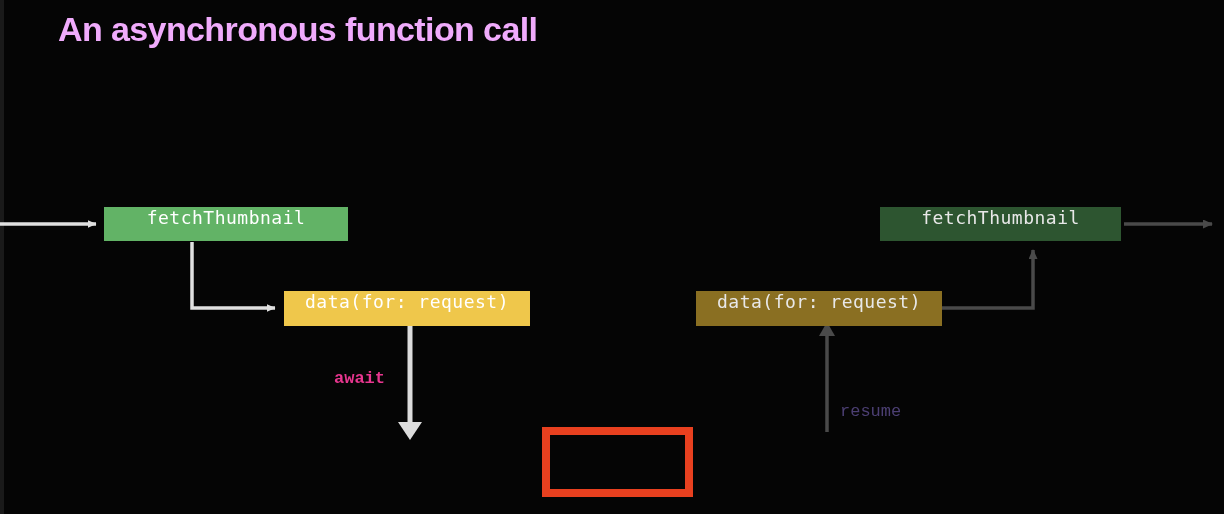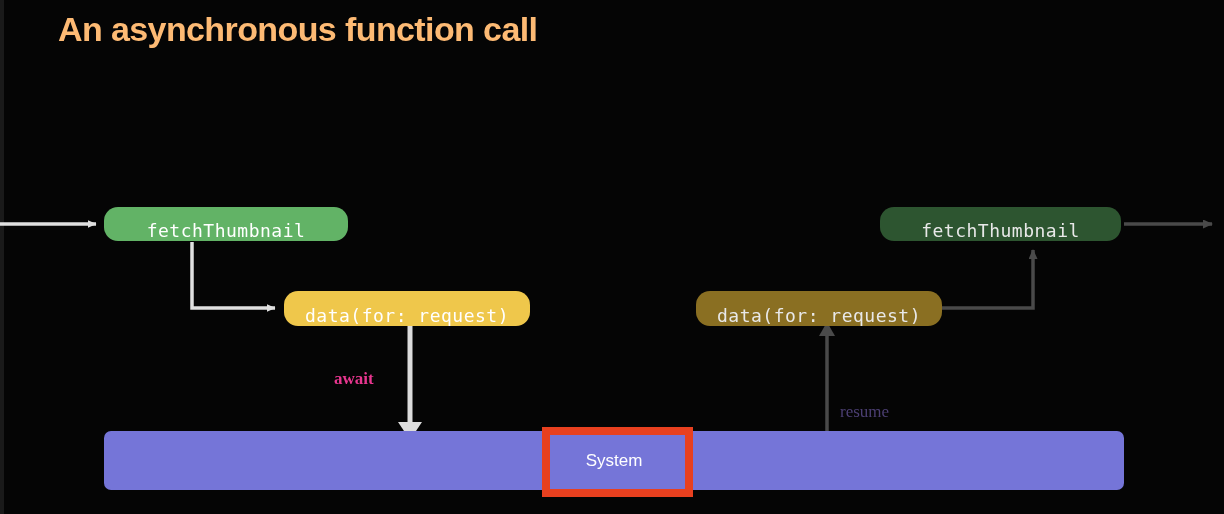--- a/index.html
+++ b/index.html
@@ -30,7 +30,7 @@
     font-weight: bold;
     font-size: 34px;
     letter-spacing: -0.6px;
-    color: #fdba74;
+    color: #f0abfc;
     white-space: nowrap;
   }
   .node {

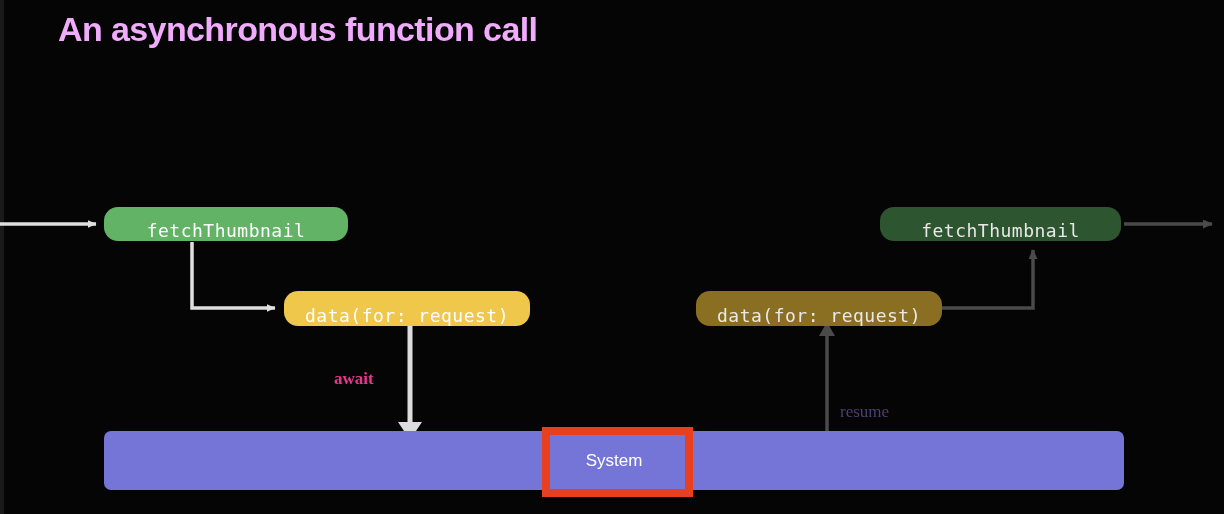--- a/index.html
+++ b/index.html
@@ -36,9 +36,9 @@
   .node {
     position: absolute;
     box-sizing: border-box;
-    border-radius: 14px;
+    border-radius: 0;
     display: flex;
-    align-items: flex-end;
+    align-items: flex-start;
     justify-content: center;
     font-family: "DejaVu Sans Mono", monospace;
     font-size: 18px;

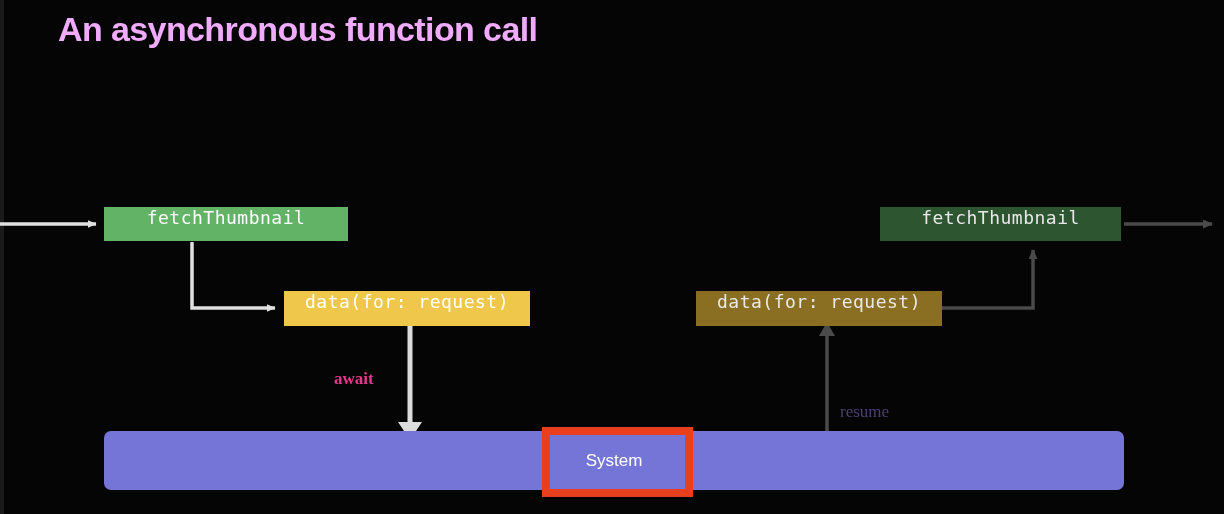--- a/index.html
+++ b/index.html
@@ -67,7 +67,7 @@
   }
   .edge-label {
     position: absolute;
-    font-family: Liberation Serif, serif;
+    font-family: Liberation Mono, monospace;
     font-size: 17px;
     font-weight: bold;
     white-space: nowrap;

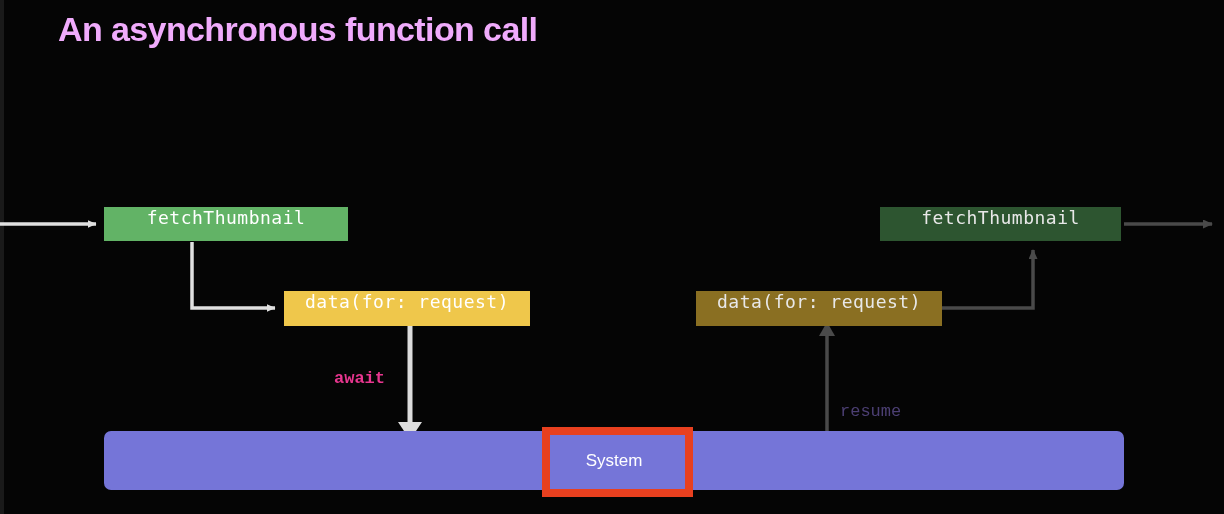--- a/index.html
+++ b/index.html
@@ -155,9 +155,6 @@
     <span>fetchThumbnail</span>
   </div>
 
-  <div class="bar" style="left:104px; top:431px; width:1020px; height:59px; background:#7575d8;">
-    <span class="bar-label">System</span>
-  </div>
 
   <div class="edge-label" style="left:334px; top:369px; color:#e8368f;">await</div>
 

